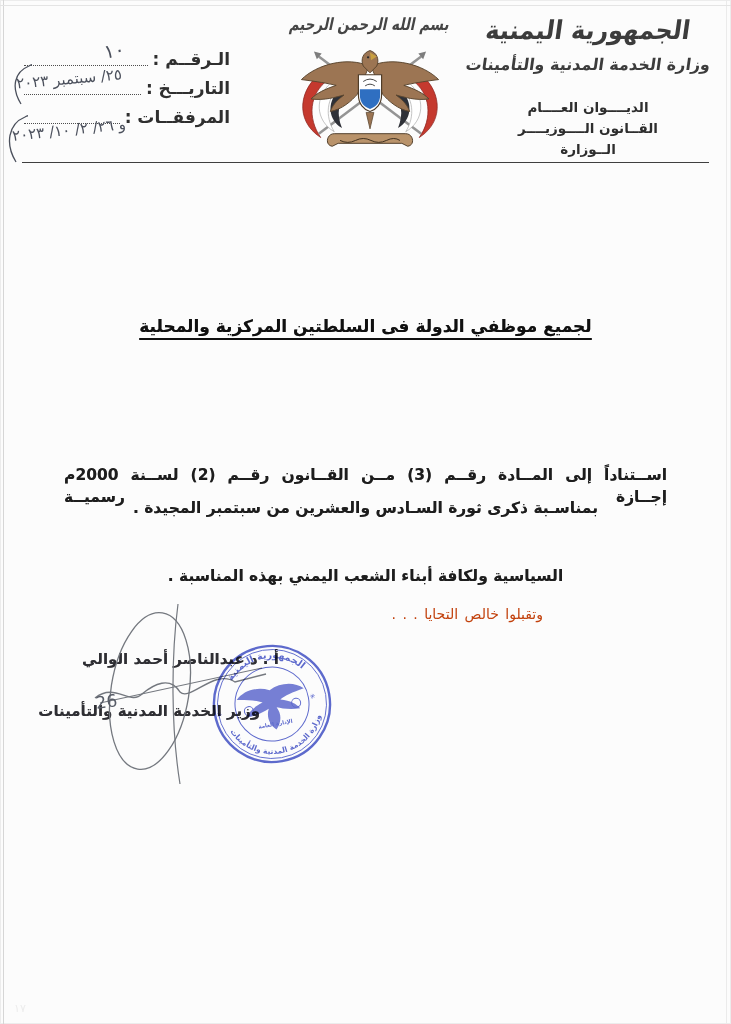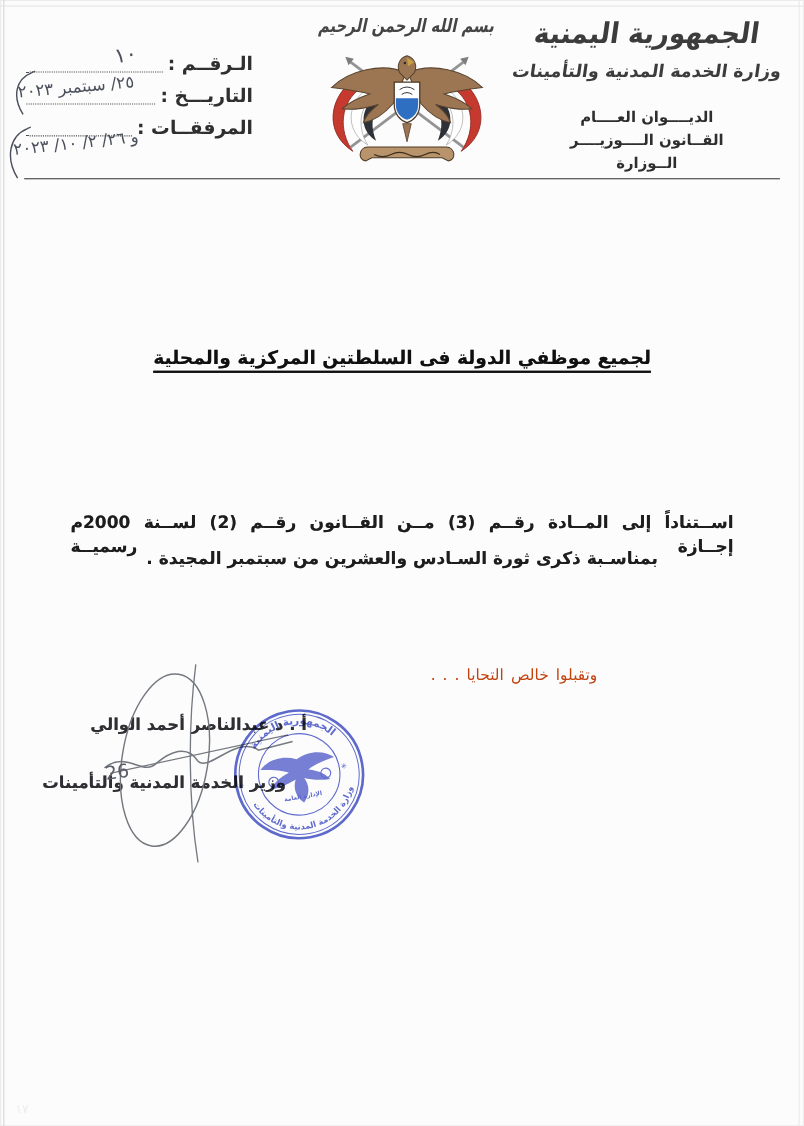--- a/index.html
+++ b/index.html
@@ -171,6 +171,7 @@
 
   <div class="bodyline just b1l1">اســتناداً إلى المــادة رقــم (3) مــن القــانون رقــم (2) لســنة 2000م إجــازة رسميــة</div>
   <div class="bodyline cent b1l2">بمناسـبة ذكرى ثورة السـادس والعشرين من سبتمبر المجيدة .</div>
+  <div class="bodyline cent b2l2">السياسية ولكافة أبناء الشعب اليمني بهذه المناسبة .</div>
   <div class="closing">وتقبلوا خالص التحايا . . .</div>
 
   <div class="sig-name">أ . د عبدالناصر أحمد الوالي</div>

